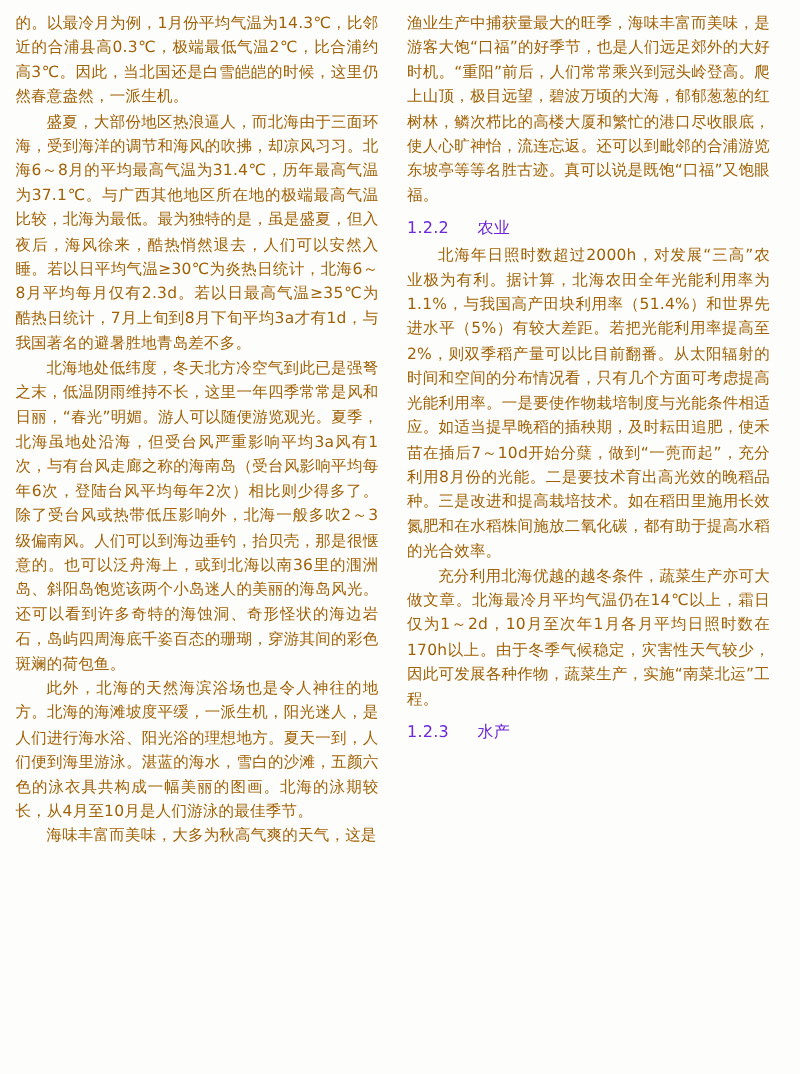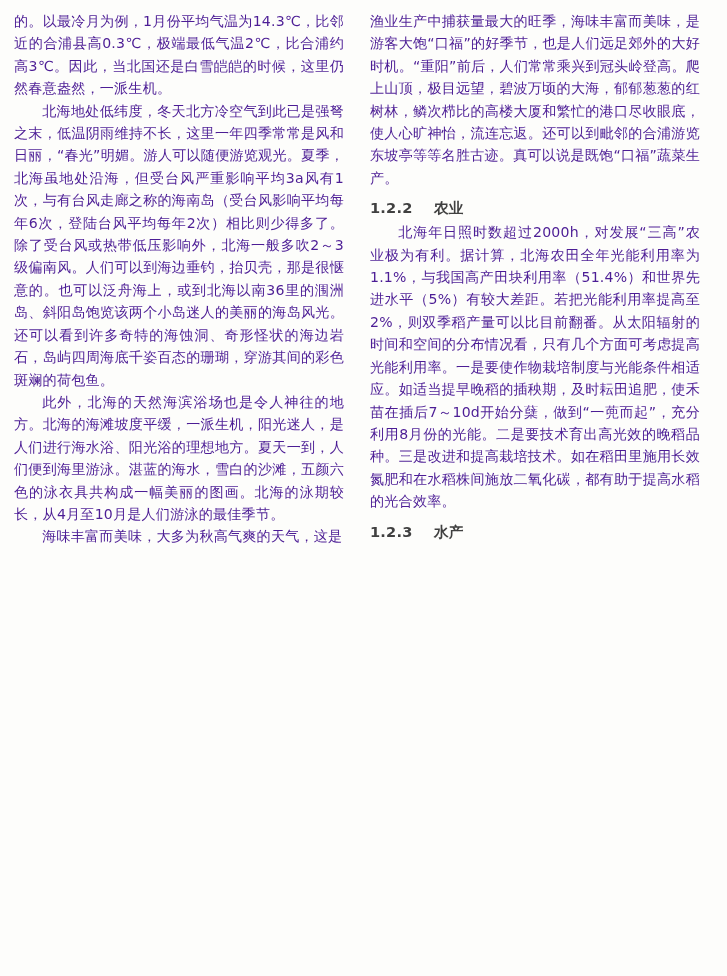--- a/index.html
+++ b/index.html
@@ -38,7 +38,7 @@
     text-justify: inter-ideograph;
     text-indent: 2em;
     letter-spacing: 0.2px;
-    color: #4c1d95;
+    color: #a16207;
   }
   p.noindent {
     text-indent: 0;

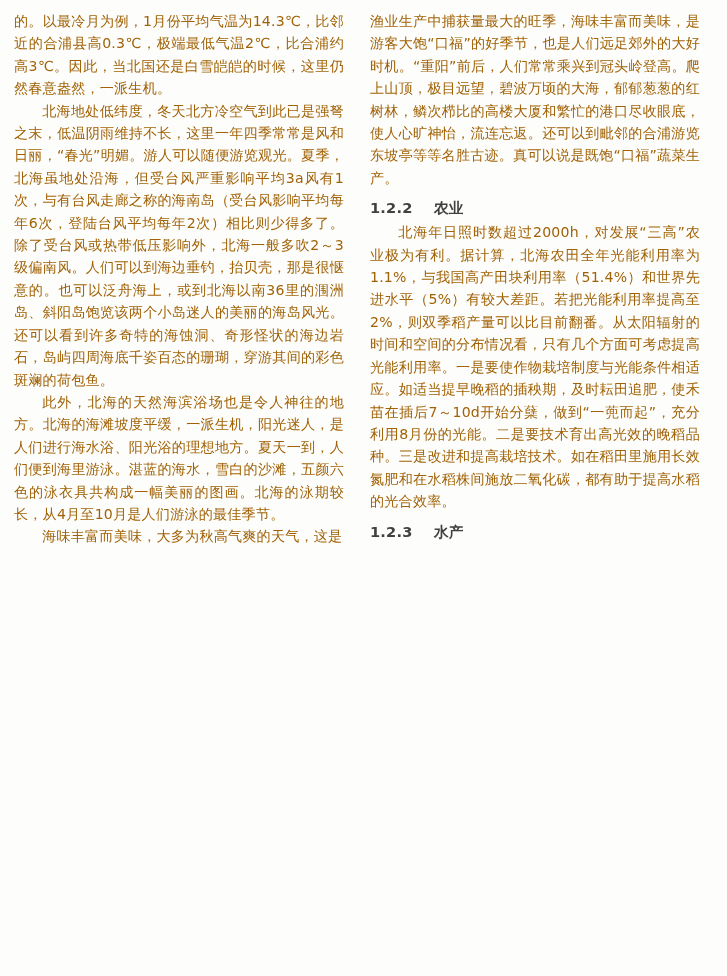--- a/index.html
+++ b/index.html
@@ -74,7 +74,7 @@
   </div>
 
   <div class="col">
-    <p class="para noindent">渔业生产中捕获量最大的旺季，海味丰富而美味，是游客大饱“口福”的好季节，也是人们远足郊外的大好时机。“重阳”前后，人们常常乘兴到冠头岭登高。爬上山顶，极目远望，碧波万顷的大海，郁郁葱葱的红树林，鳞次栉比的高楼大厦和繁忙的港口尽收眼底，使人心旷神怡，流连忘返。还可以到毗邻的合浦游览东坡亭等等名胜古迹。真可以说是既饱“口福”蔬菜生产。</p>
+    <p class="para noindent">渔业生产中捕获量最大的旺季，海味丰富而美味，是游客大饱“口福”的好季节，也是人们远足郊外的大好时机。“重阳”前后，人们常常乘兴到冠头岭登高。爬上山顶，极目远望，碧波万顷的大海，郁郁葱葱的红树林，鳞次栉比的高楼大厦和繁忙的港口尽收眼底，使人心旷神怡，流连忘返。还可以到毗邻的合浦游览东坡亭等等名胜古迹。真可以说是既饱“口福”又饱眼福。</p>
     <h3 class="heading">
       <span class="num">1.2.2</span><span class="ttl">农业</span>
     </h3>

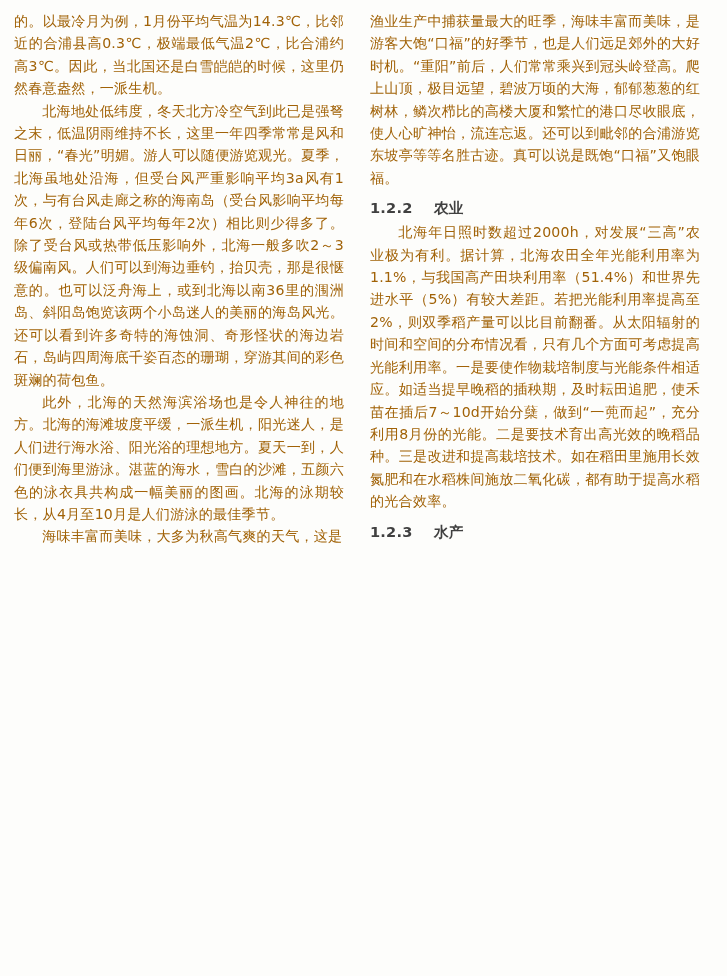--- a/index.html
+++ b/index.html
@@ -68,6 +68,7 @@
 
   <div class="col">
     <p class="para noindent">的。以最冷月为例，1月份平均气温为14.3℃，比邻近的合浦县高0.3℃，极端最低气温2℃，比合浦约高3℃。因此，当北国还是白雪皑皑的时候，这里仍然春意盎然，一派生机。</p>
+    <p class="para">盛夏，大部份地区热浪逼人，而北海由于三面环海，受到海洋的调节和海风的吹拂，却凉风习习。北海6～8月的平均最高气温为31.4℃，历年最高气温为37.1℃。与广西其他地区所在地的极端最高气温比较，北海为最低。最为独特的是，虽是盛夏，但入夜后，海风徐来，酷热悄然退去，人们可以安然入睡。若以日平均气温≥30℃为炎热日统计，北海6～8月平均每月仅有2.3d。若以日最高气温≥35℃为酷热日统计，7月上旬到8月下旬平均3a才有1d，与我国著名的避暑胜地青岛差不多。</p>
     <p class="para">北海地处低纬度，冬天北方冷空气到此已是强弩之末，低温阴雨维持不长，这里一年四季常常是风和日丽，“春光”明媚。游人可以随便游览观光。夏季，北海虽地处沿海，但受台风严重影响平均3a风有1次，与有台风走廊之称的海南岛（受台风影响平均每年6次，登陆台风平均每年2次）相比则少得多了。除了受台风或热带低压影响外，北海一般多吹2～3级偏南风。人们可以到海边垂钓，抬贝壳，那是很惬意的。也可以泛舟海上，或到北海以南36里的涠洲岛、斜阳岛饱览该两个小岛迷人的美丽的海岛风光。还可以看到许多奇特的海蚀洞、奇形怪状的海边岩石，岛屿四周海底千姿百态的珊瑚，穿游其间的彩色斑斓的荷包鱼。</p>
     <p class="para">此外，北海的天然海滨浴场也是令人神往的地方。北海的海滩坡度平缓，一派生机，阳光迷人，是人们进行海水浴、阳光浴的理想地方。夏天一到，人们便到海里游泳。湛蓝的海水，雪白的沙滩，五颜六色的泳衣具共构成一幅美丽的图画。北海的泳期较长，从4月至10月是人们游泳的最佳季节。</p>
     <p class="para">海味丰富而美味，大多为秋高气爽的天气，这是</p>

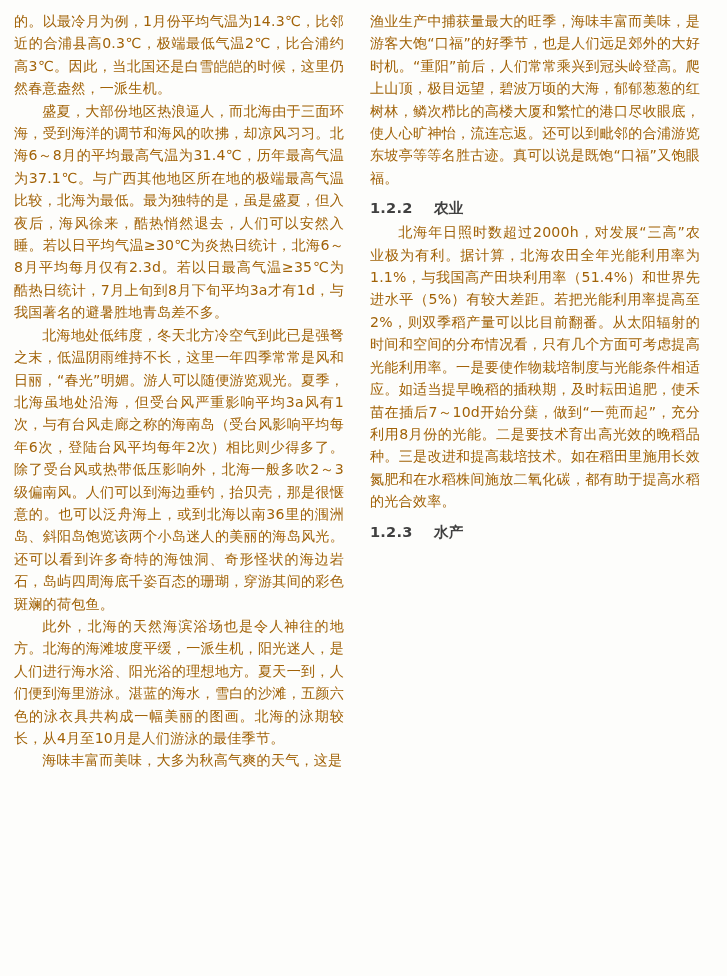--- a/index.html
+++ b/index.html
@@ -47,9 +47,9 @@
     margin: 7px 0 2px 0;
     font-size: 14.6px;
     line-height: 23px;
-    font-weight: bold;
+    font-weight: normal;
     letter-spacing: 0.2px;
-    color: #404040;
+    color: #6d28d9;
     text-indent: 0;
   }
   h3.heading .num {

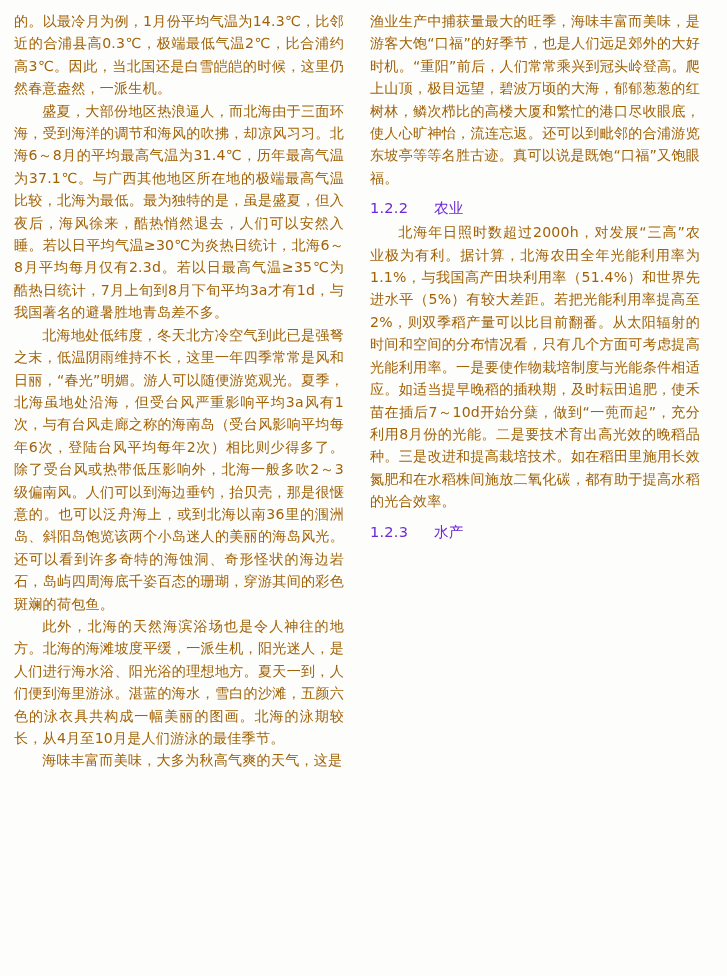--- a/index.html
+++ b/index.html
@@ -80,6 +80,7 @@
       <span class="num">1.2.2</span><span class="ttl">农业</span>
     </h3>
     <p class="para">北海年日照时数超过2000h，对发展“三高”农业极为有利。据计算，北海农田全年光能利用率为1.1%，与我国高产田块利用率（51.4%）和世界先进水平（5%）有较大差距。若把光能利用率提高至2%，则双季稻产量可以比目前翻番。从太阳辐射的时间和空间的分布情况看，只有几个方面可考虑提高光能利用率。一是要使作物栽培制度与光能条件相适应。如适当提早晚稻的插秧期，及时耘田追肥，使禾苗在插后7～10d开始分蘖，做到“一蔸而起”，充分利用8月份的光能。二是要技术育出高光效的晚稻品种。三是改进和提高栽培技术。如在稻田里施用长效氮肥和在水稻株间施放二氧化碳，都有助于提高水稻的光合效率。</p>
+    <p class="para">充分利用北海优越的越冬条件，蔬菜生产亦可大做文章。北海最冷月平均气温仍在14℃以上，霜日仅为1～2d，10月至次年1月各月平均日照时数在170h以上。由于冬季气候稳定，灾害性天气较少，因此可发展各种作物，蔬菜生产，实施“南菜北运”工程。</p>
     <h3 class="heading">
       <span class="num">1.2.3</span><span class="ttl">水产</span>
     </h3>

